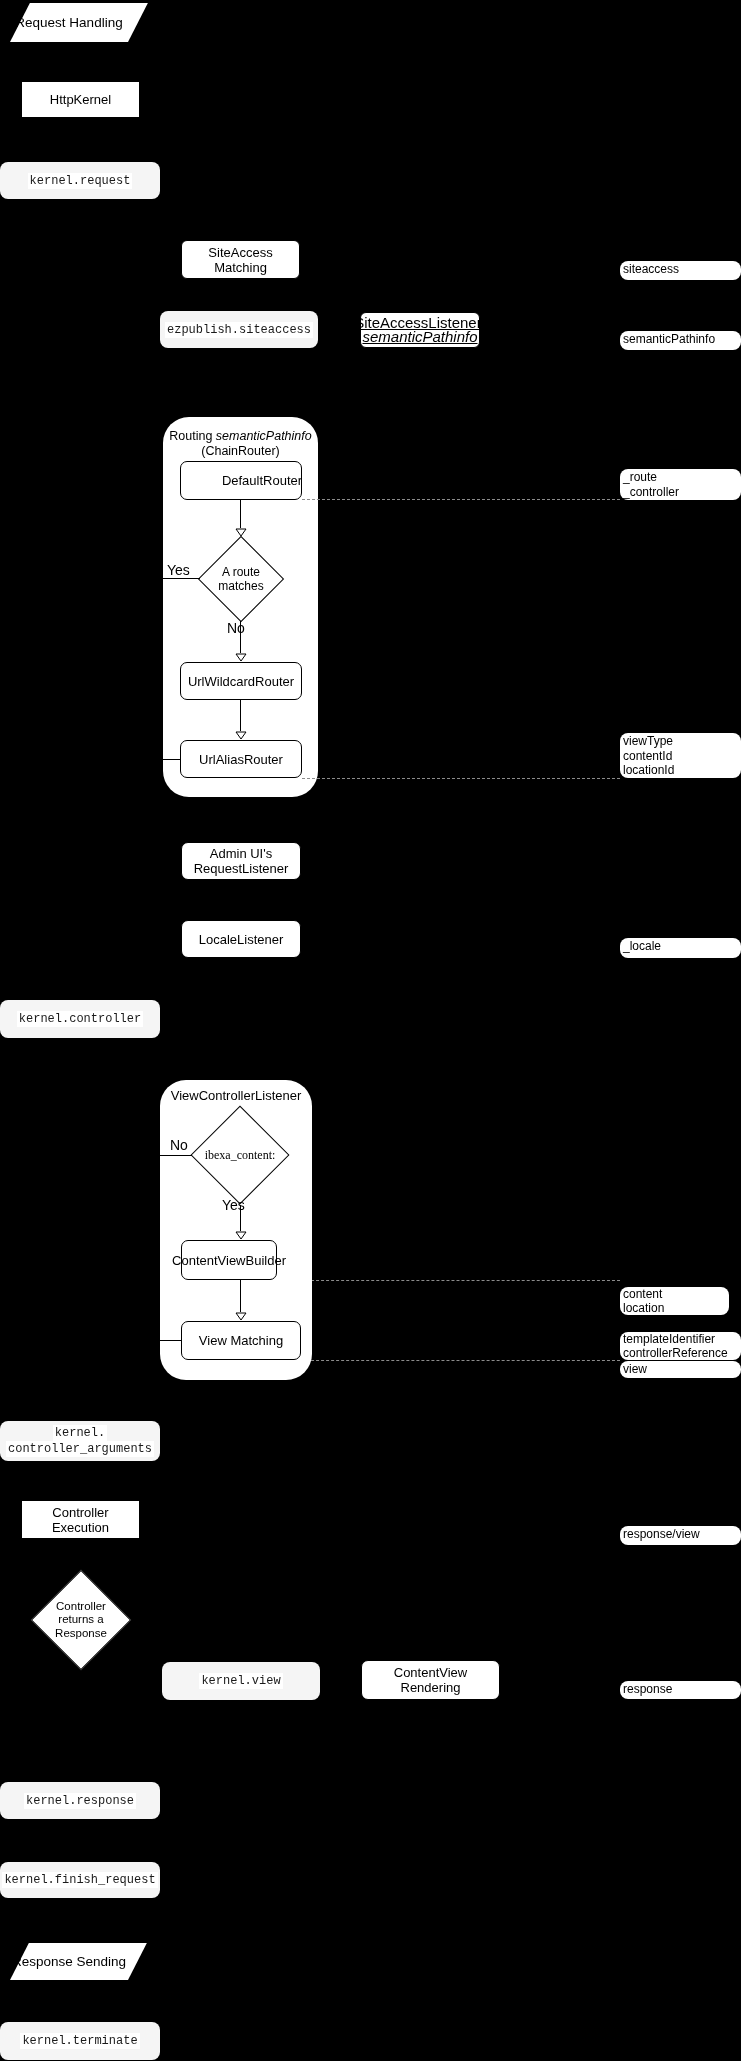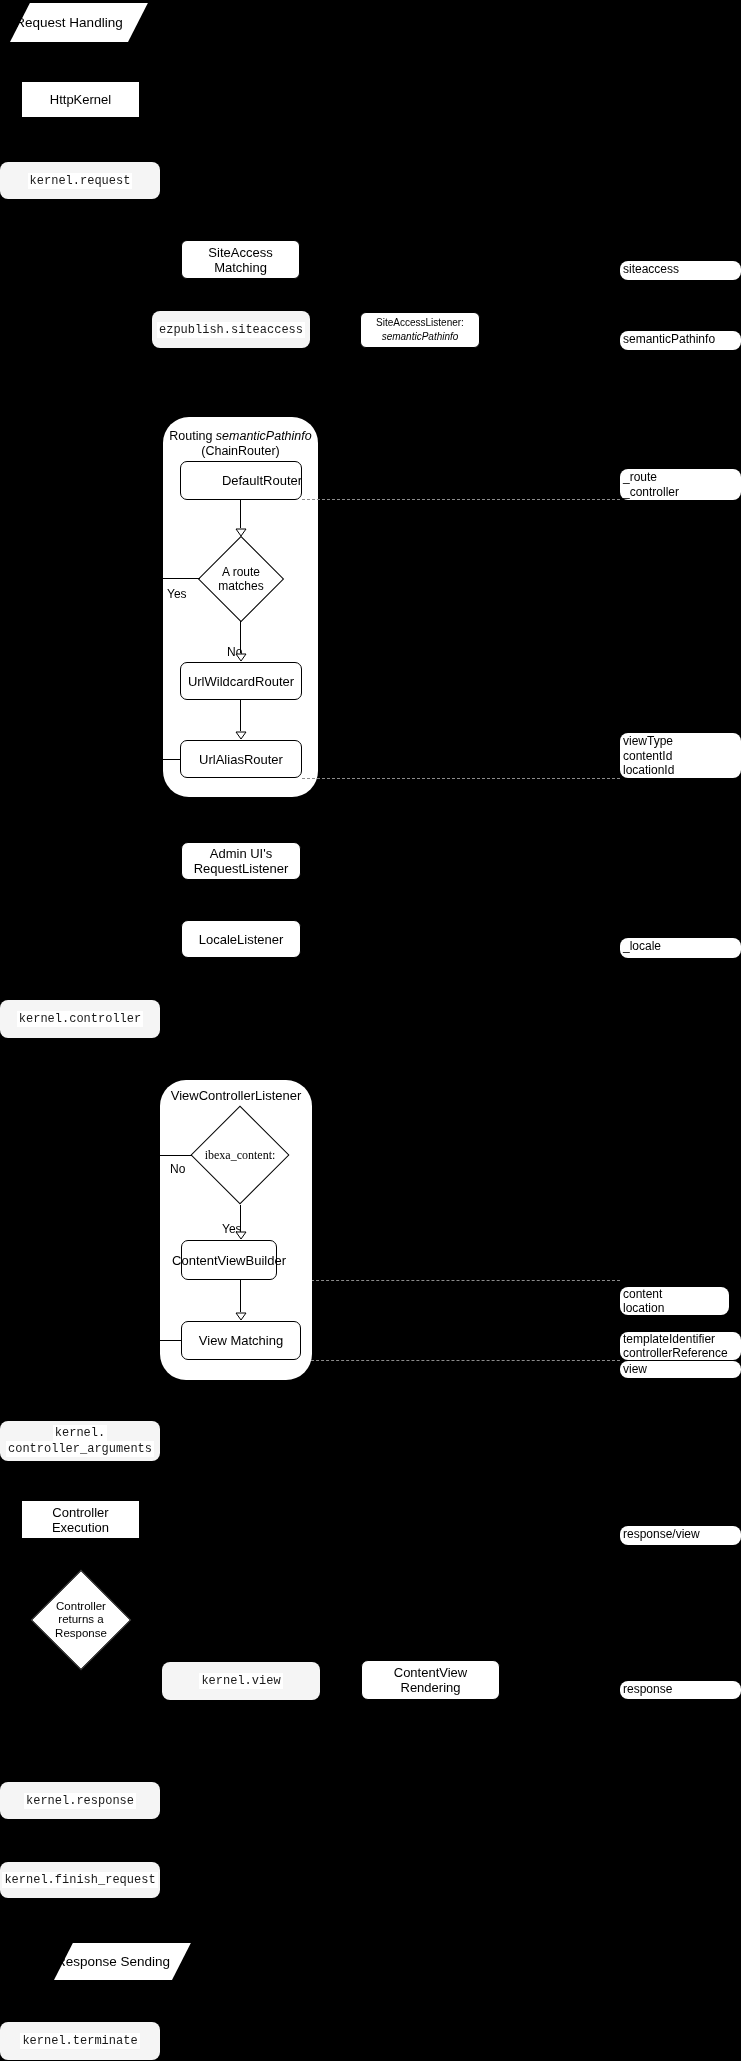--- a/index.html
+++ b/index.html
@@ -88,7 +88,7 @@
   <div>siteaccess</div>
 </div>
 
-<div class="event" style="left:152px;top:311px;width:158px;height:37px;">
+<div class="event" style="left:160px;top:311px;width:158px;height:37px;">
   <span class="hl">ezpublish.siteaccess</span>
 </div>
 

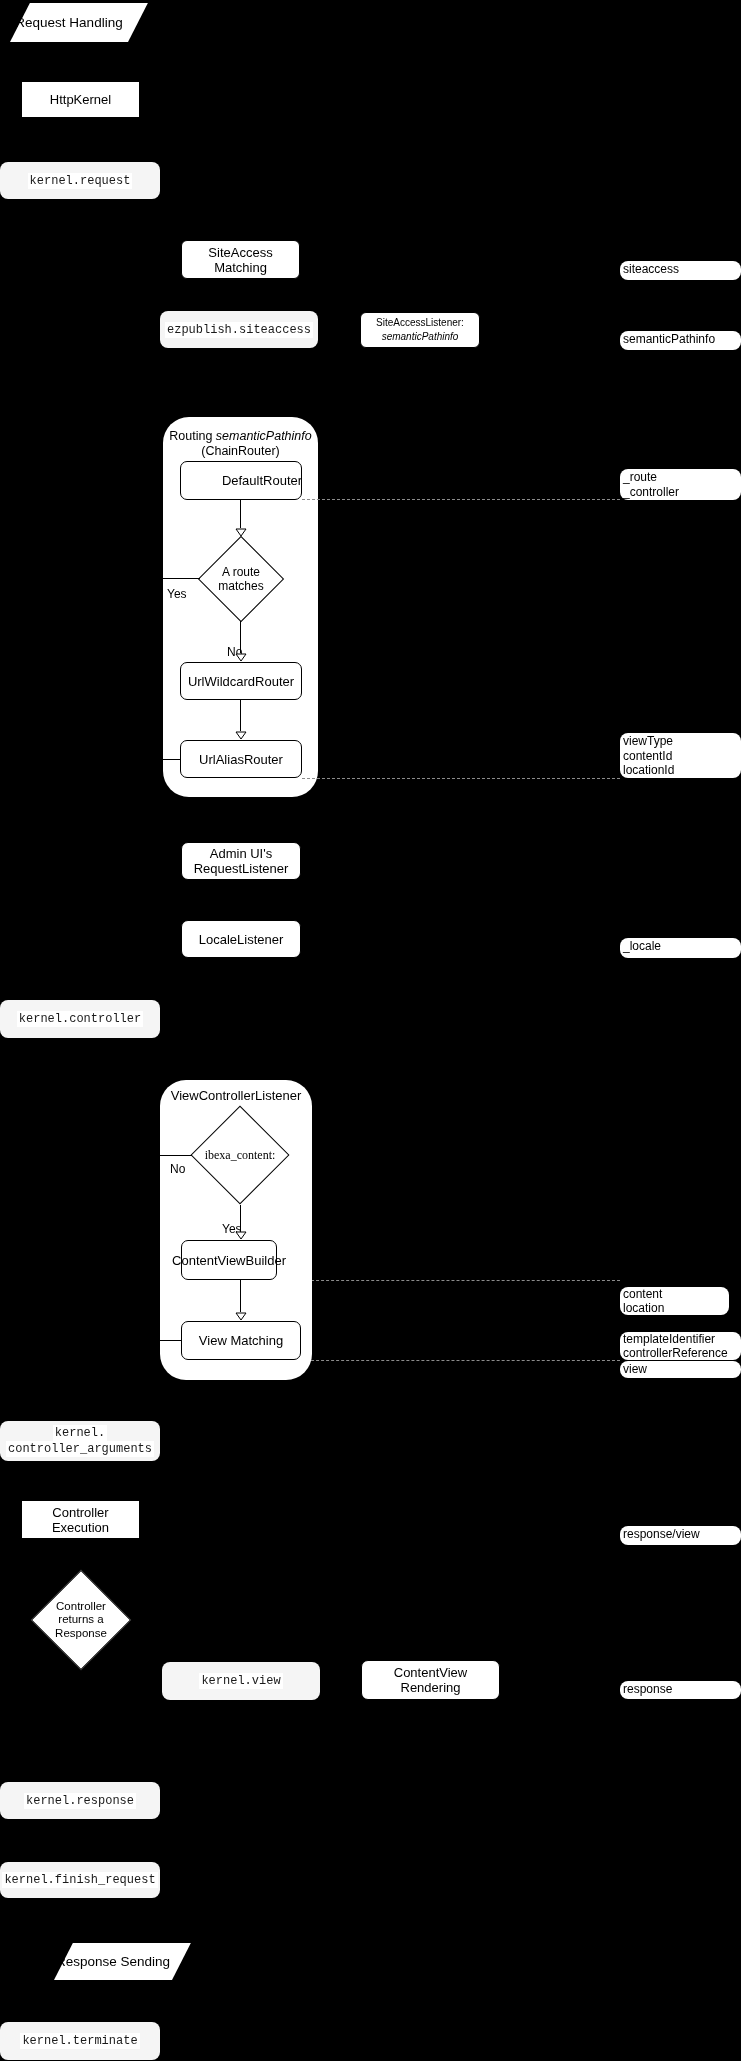--- a/index.html
+++ b/index.html
@@ -92,7 +92,7 @@
   <span class="hl">ezpublish.siteaccess</span>
 </div>
 
-<div class="node" style="left:360px;top:312px;width:120px;height:36px;border-radius:6px;font-size:10px;line-height:14px;">
+<div class="node" style="left:360px;top:312px;width:120px;height:36px;border-radius:6px;font-size:15px;line-height:14px;text-decoration:underline;">
   <span>SiteAccessListener:</span>
   <span class="ital">semanticPathinfo</span>
 </div>

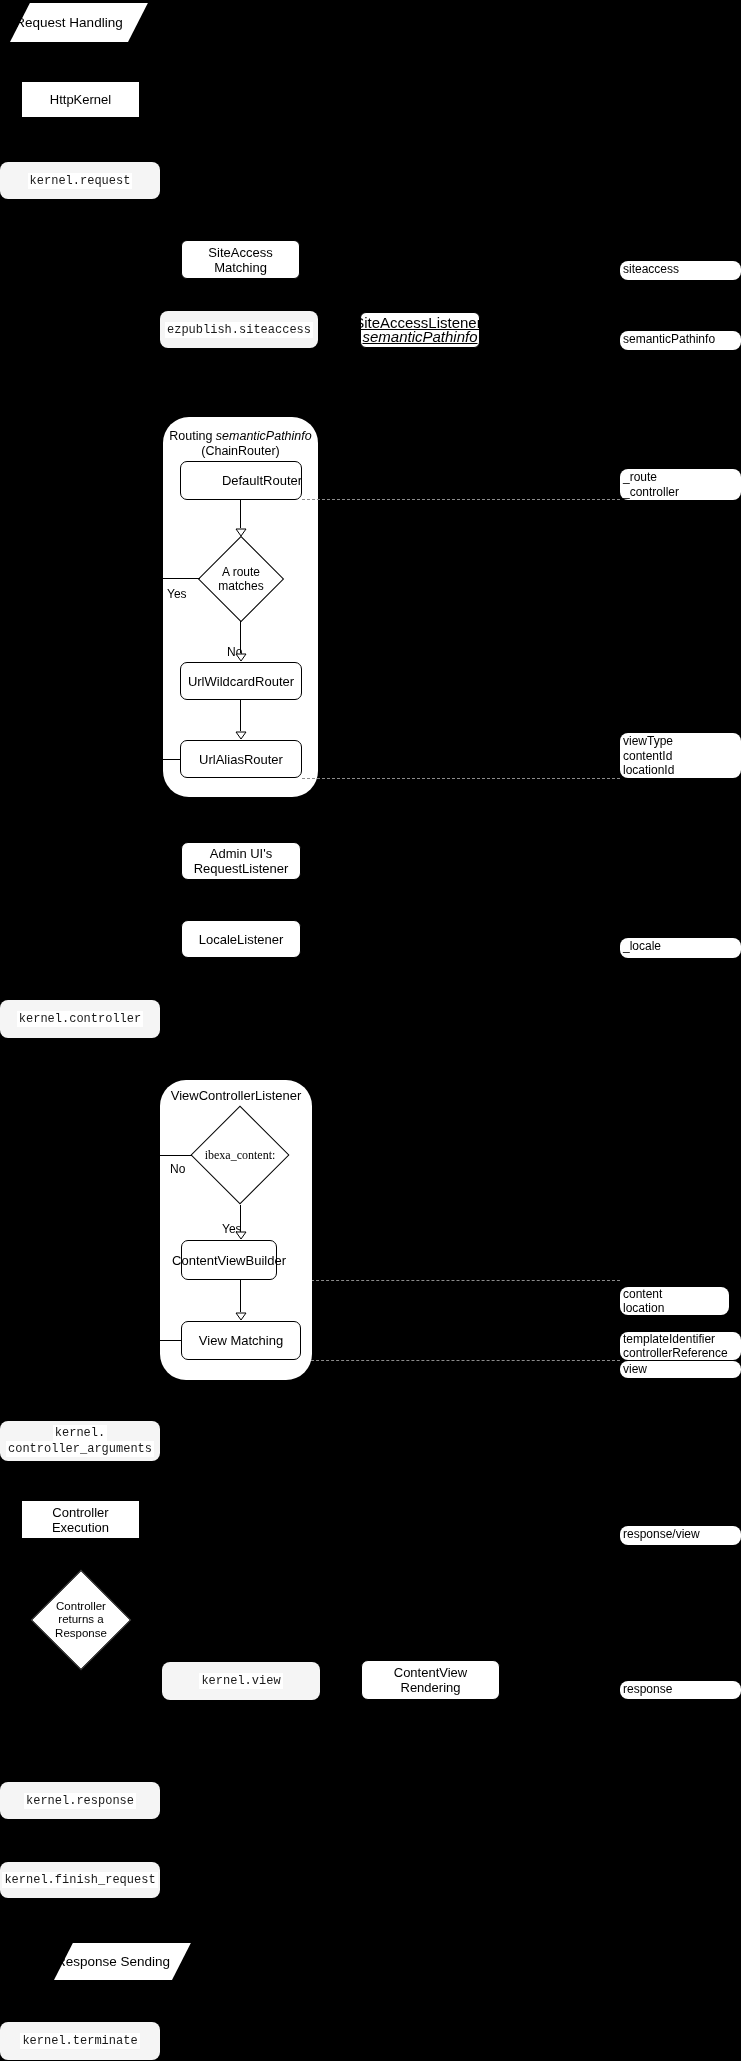--- a/index.html
+++ b/index.html
@@ -59,7 +59,7 @@
   .vline{position:absolute;width:0;border-left:1px solid #000;}
   .hline{position:absolute;height:0;border-top:1px solid #000;}
   .dashed{position:absolute;height:0;border-top:1px dashed #8c8c8c;}
-  .edge-label{position:absolute;font-size:12px;line-height:12px;background:transparent;margin-top:24px;}
+  .edge-label{position:absolute;font-size:14px;line-height:12px;background:transparent;}
   .arrowhead{position:absolute;width:12px;height:9px;}
   .ital{font-style:italic;}
   .serif{font-family:"Liberation Serif",serif;font-size:13.5px;}

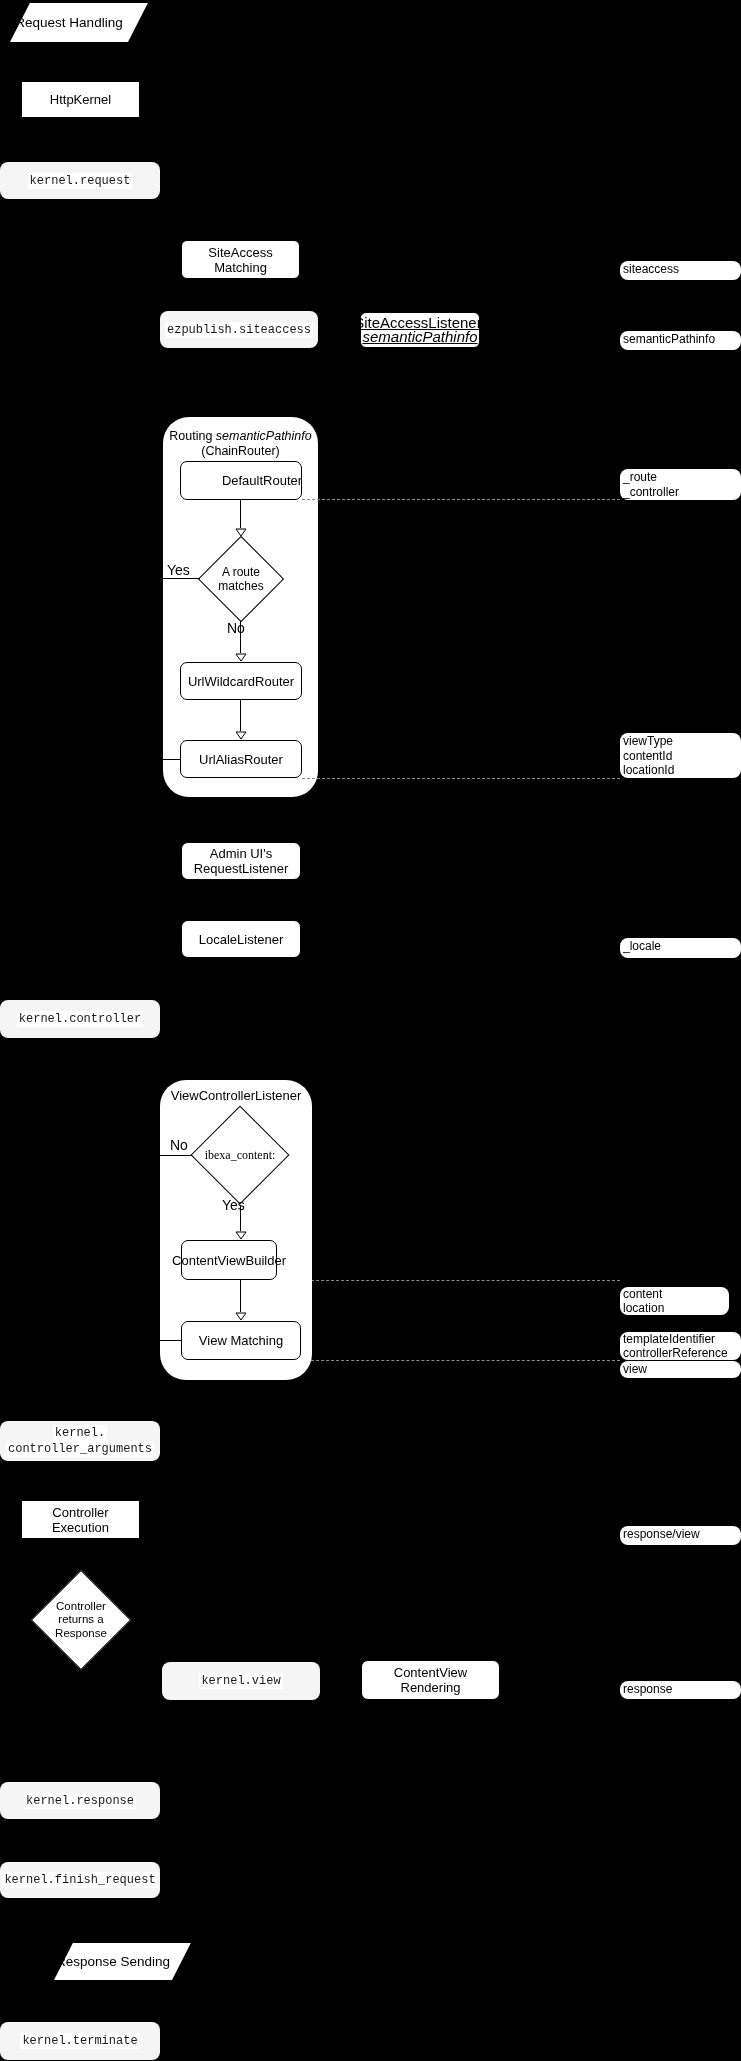--- a/index.html
+++ b/index.html
@@ -265,7 +265,7 @@
   <span class="hl">kernel.finish_request</span>
 </div>
 
-<div class="para" style="left:10px;top:1943px;width:118px;height:37px;margin-left:44px;">
+<div class="para" style="left:10px;top:1943px;width:118px;height:37px;">
   <div class="pshape"></div>
   <div class="plabel">Response Sending</div>
 </div>

